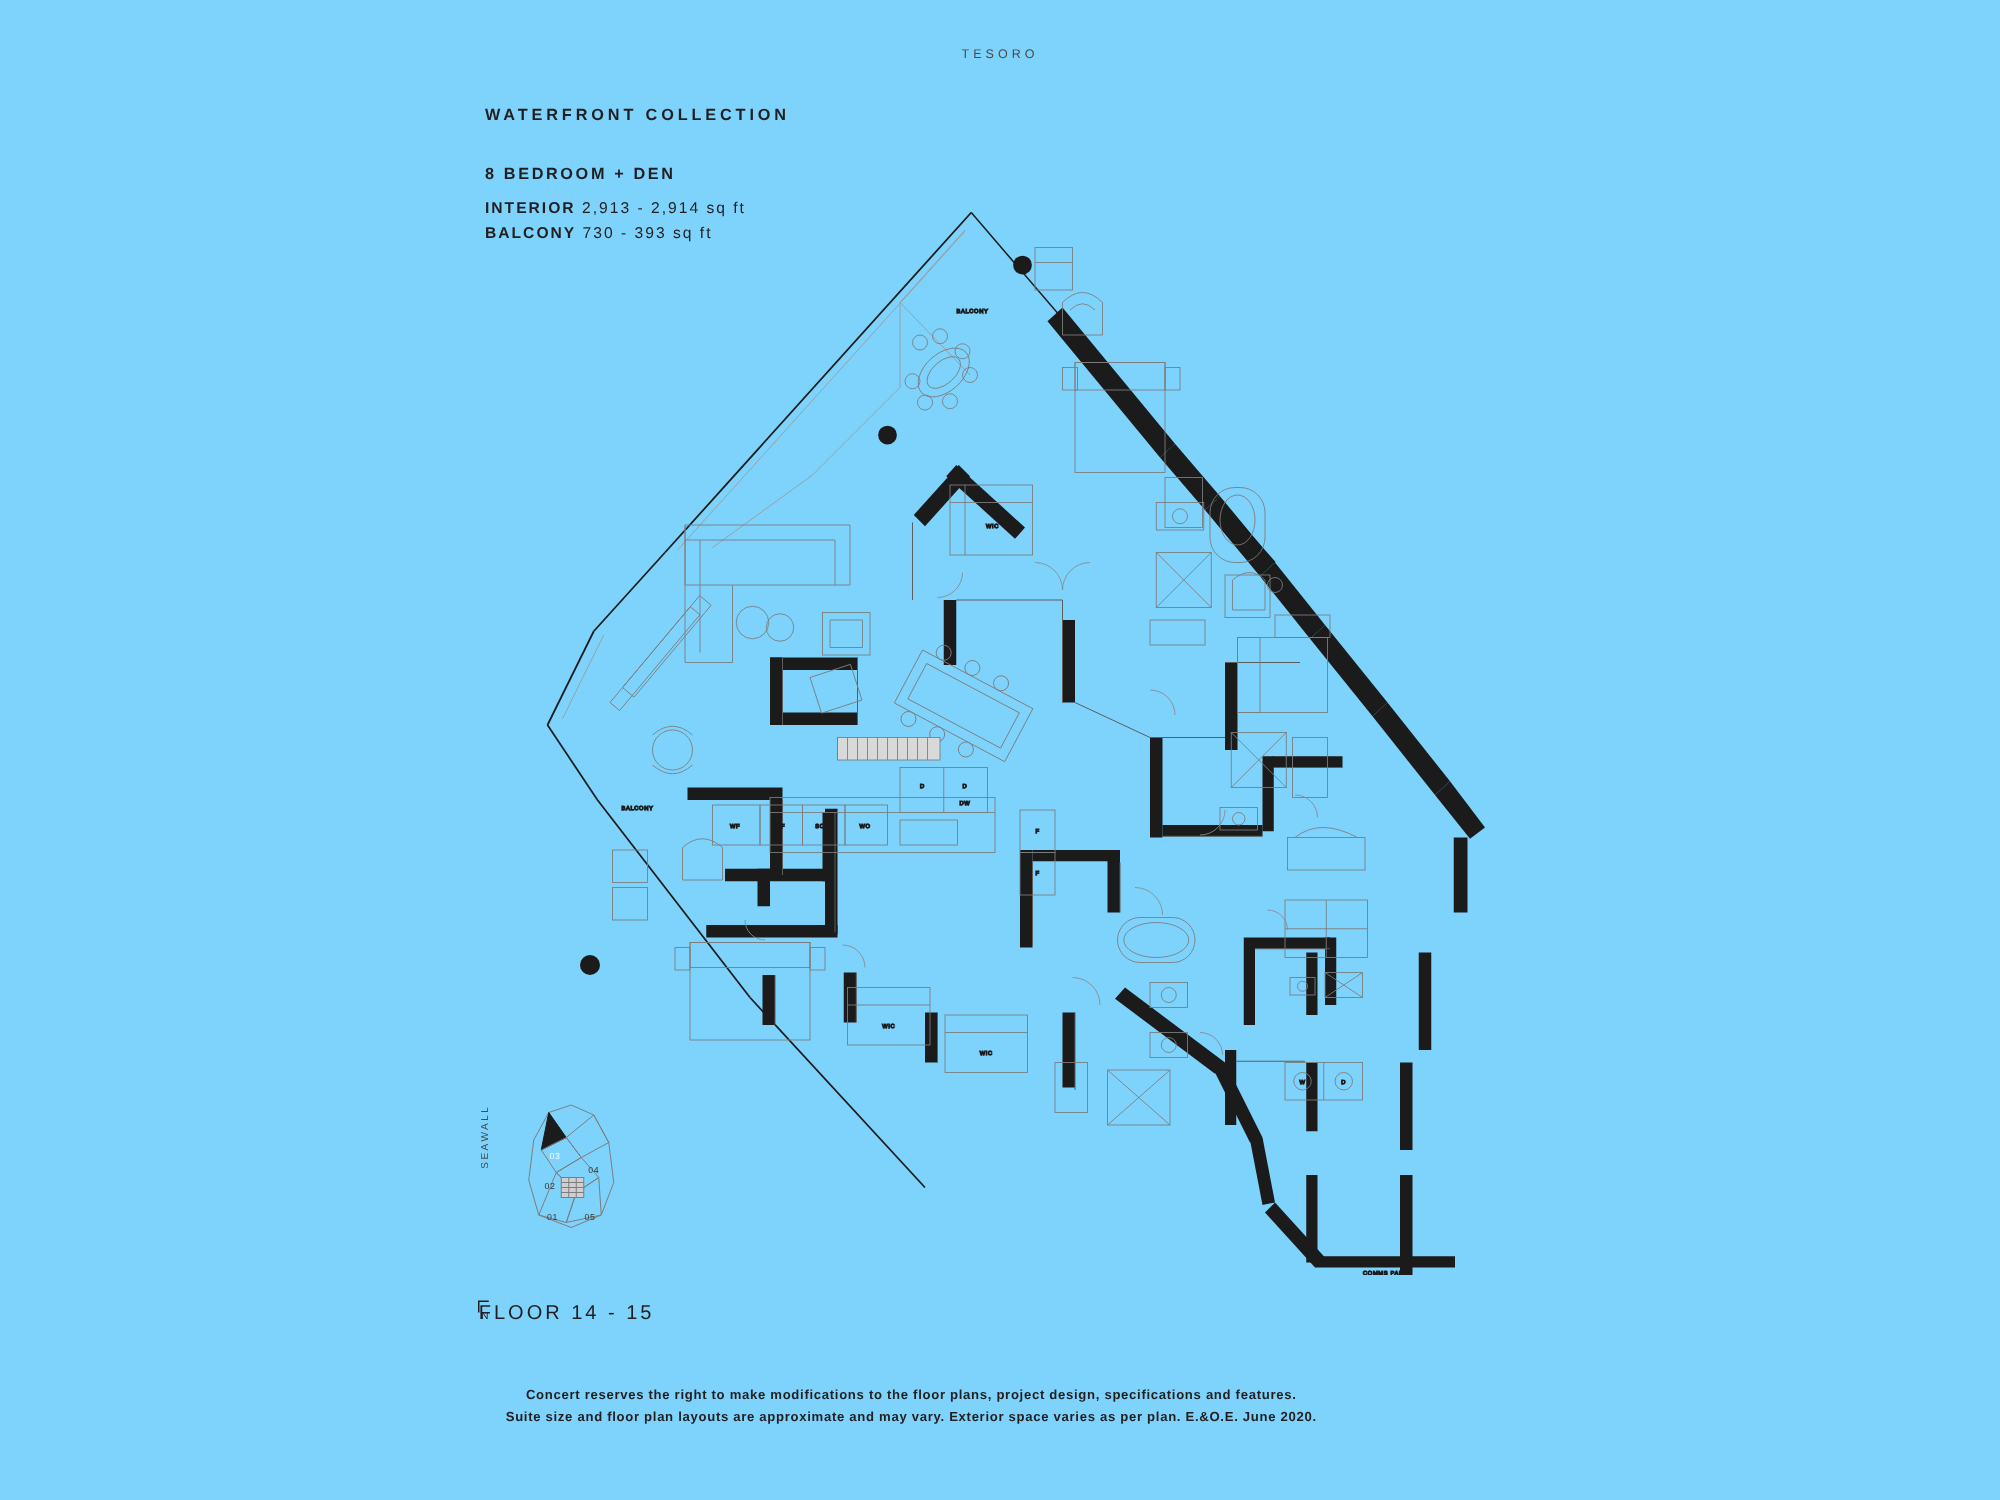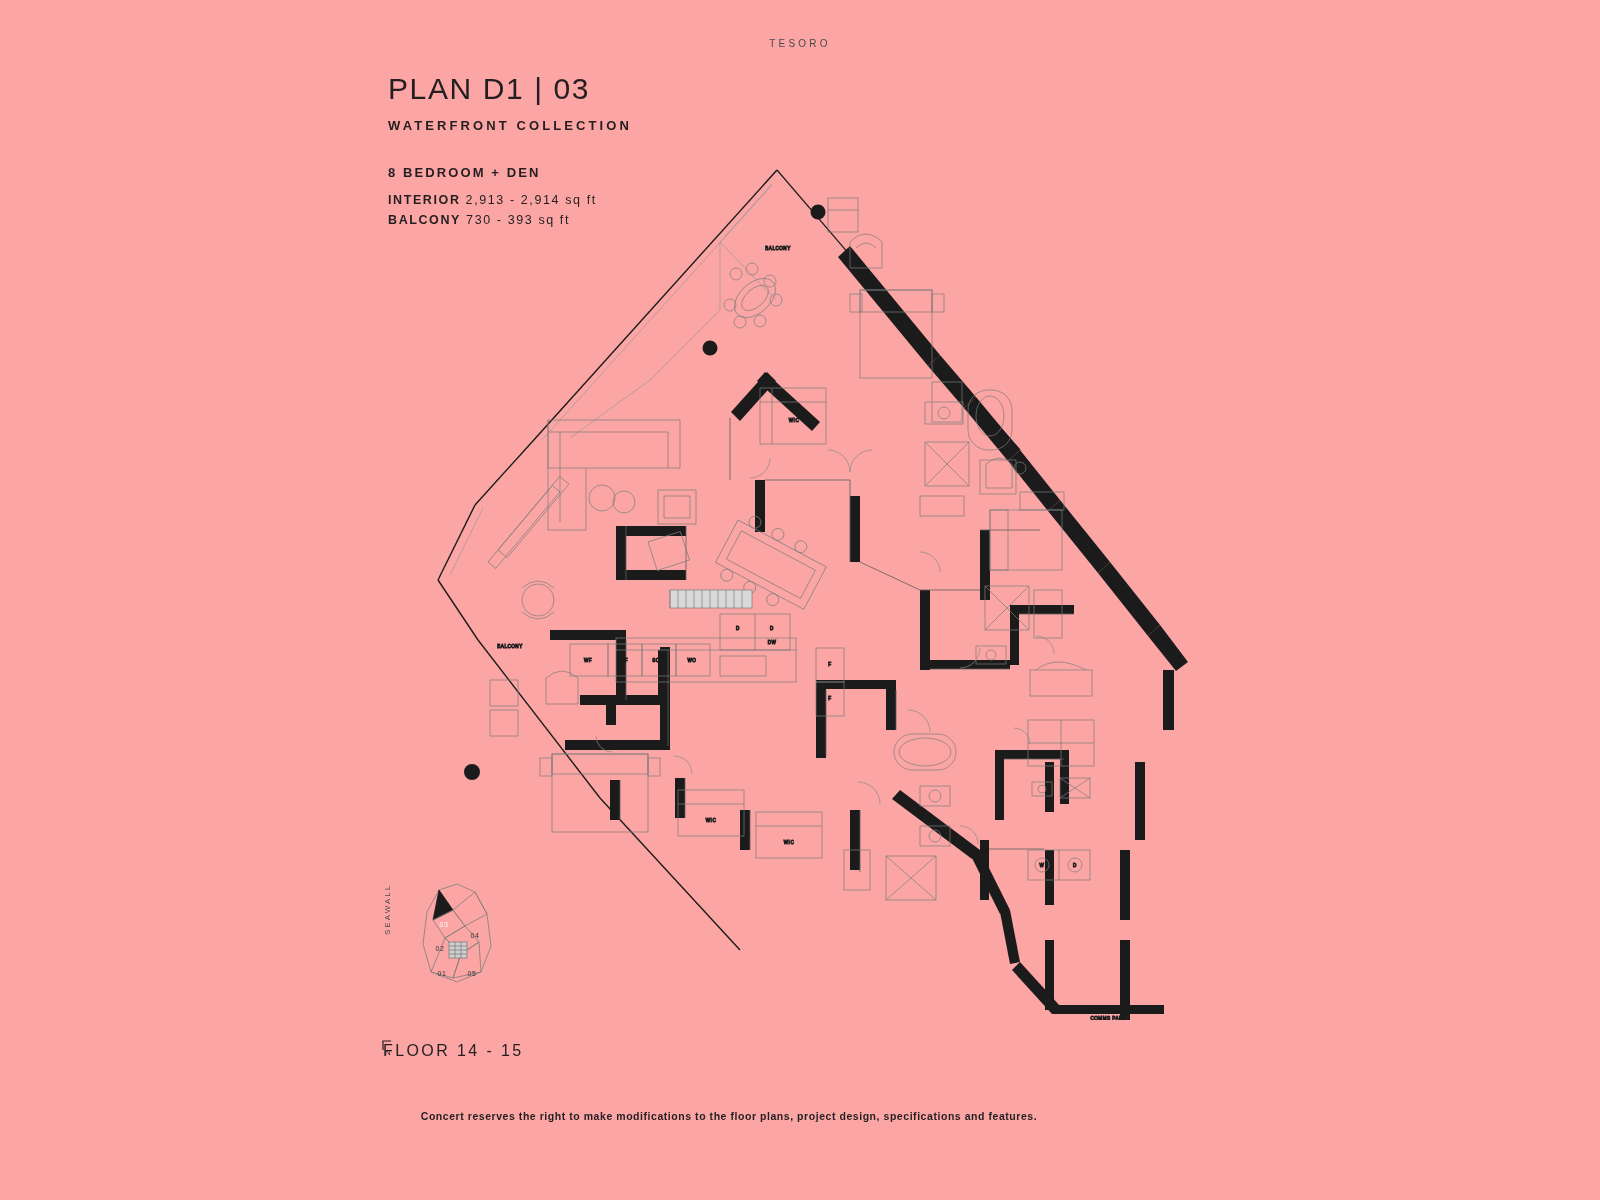--- a/index.html
+++ b/index.html
@@ -18,7 +18,7 @@
   .page {
     position: absolute;
     inset: 0;
-    background: #fca5a5;
+    background: #7dd3fc;
   }
 
   

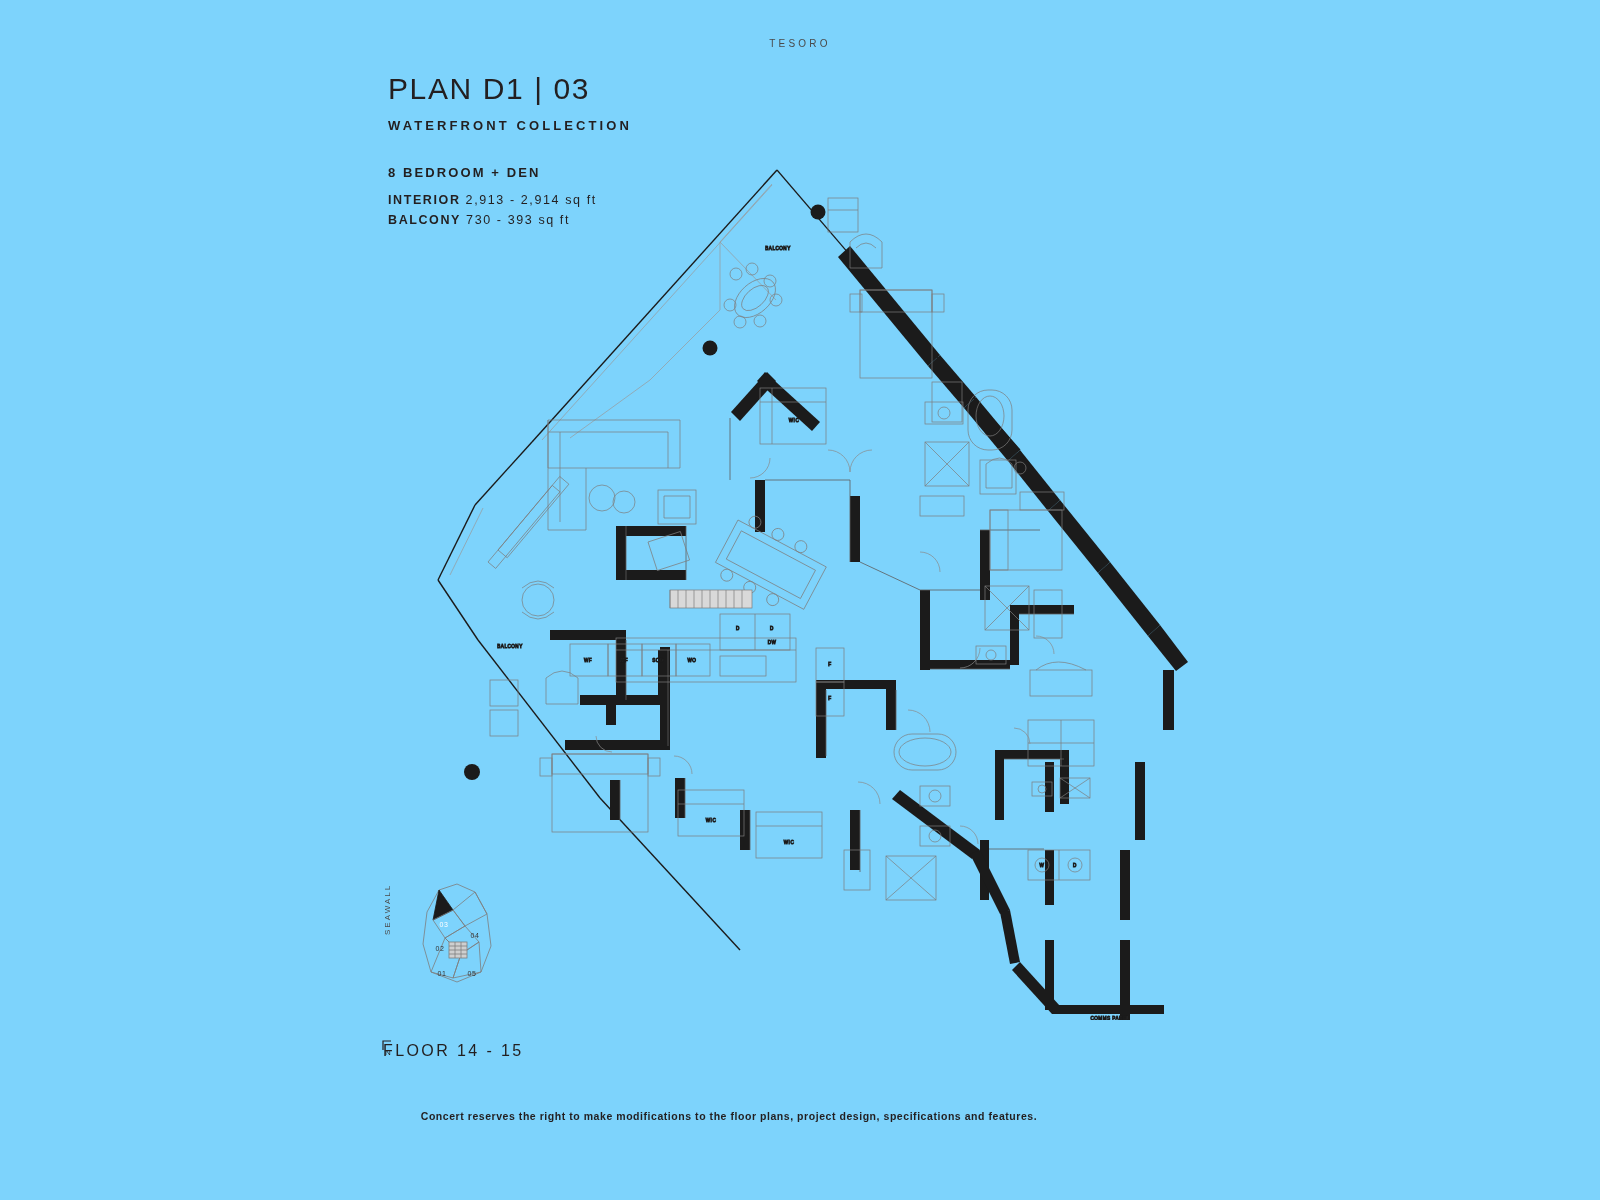--- a/index.html
+++ b/index.html
@@ -153,11 +153,6 @@
   <div class="brand">TESORO</div>
 
   <div class="title-block">
-    <div class="plan-title">
-      <span>PLAN D1</span>
-      <span class="thin">|</span>
-      <span class="thin">03</span>
-    </div>
     <div class="collection">WATERFRONT COLLECTION</div>
 
     <div class="specs">

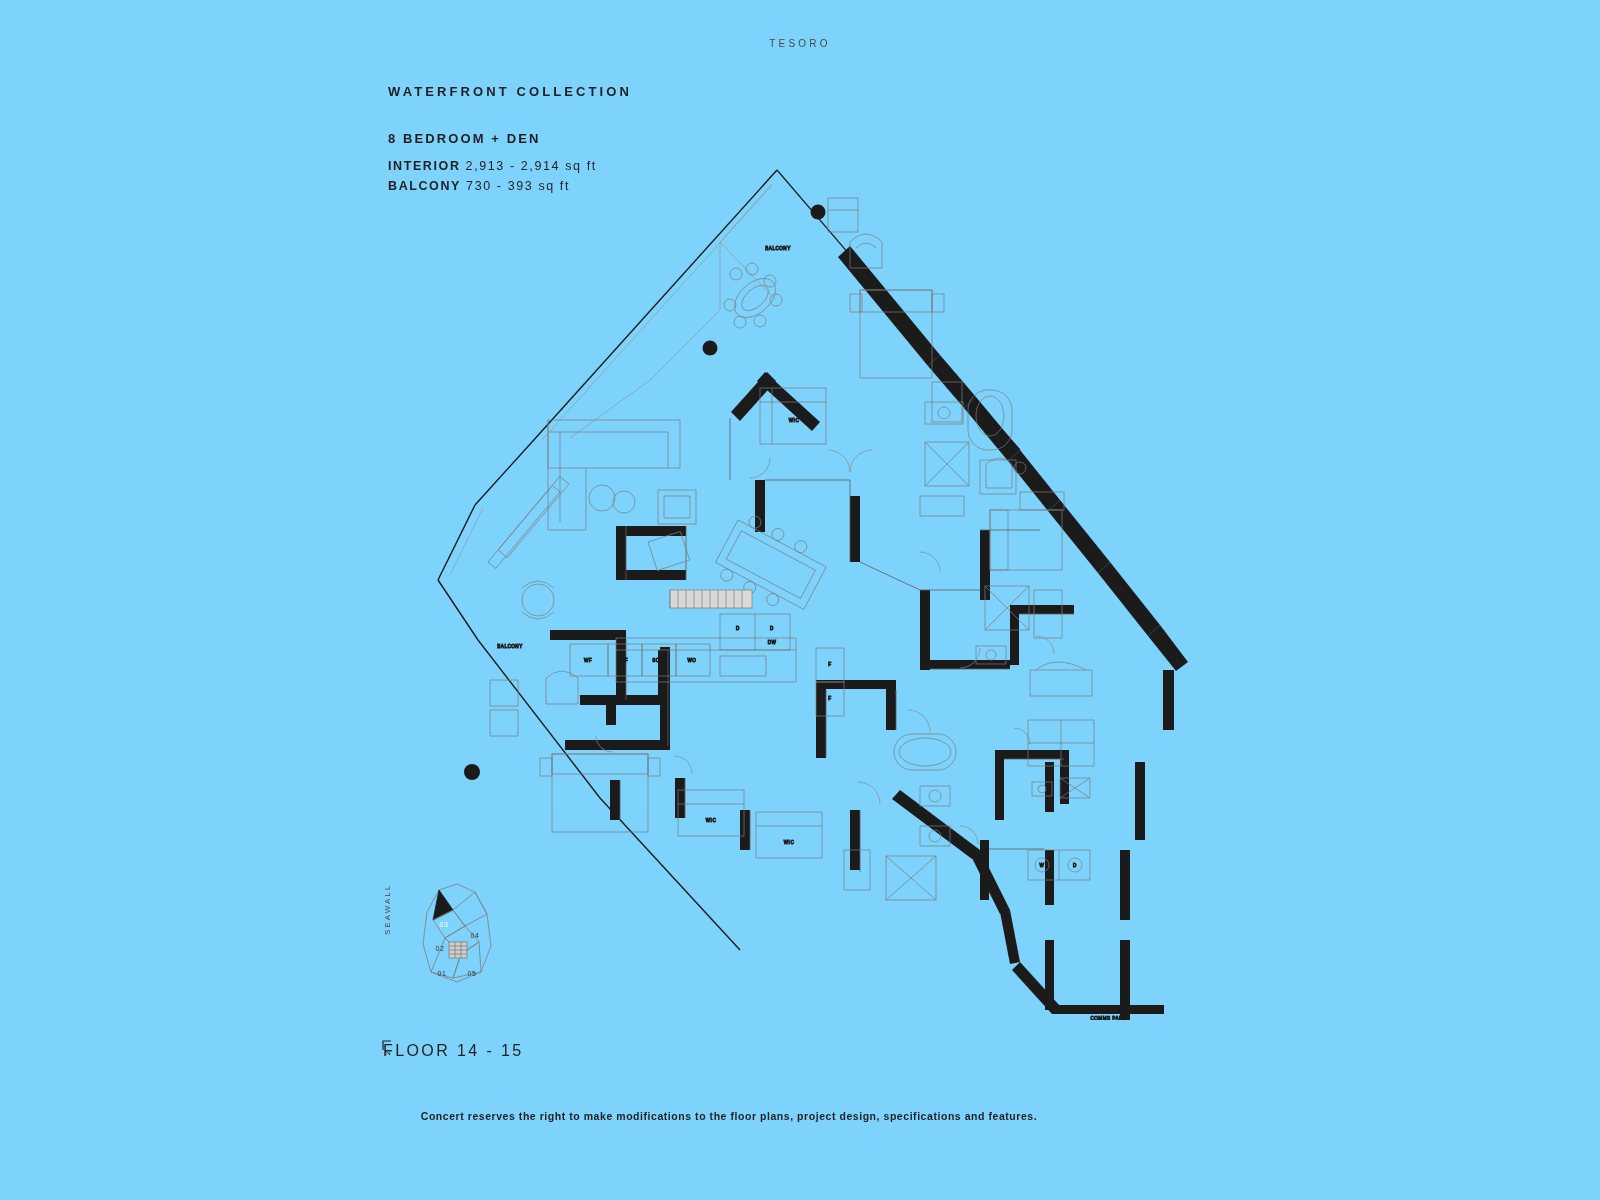--- a/index.html
+++ b/index.html
@@ -519,6 +519,7 @@
 
   <div class="disclaimer">
     <div>Concert reserves the right to make modifications to the floor plans, project design, specifications and features.</div>
+    <div>Suite size and floor plan layouts are approximate and may vary. Exterior space varies as per plan. E.&amp;O.E. June 2020.</div>
   </div>
 
 </div>

